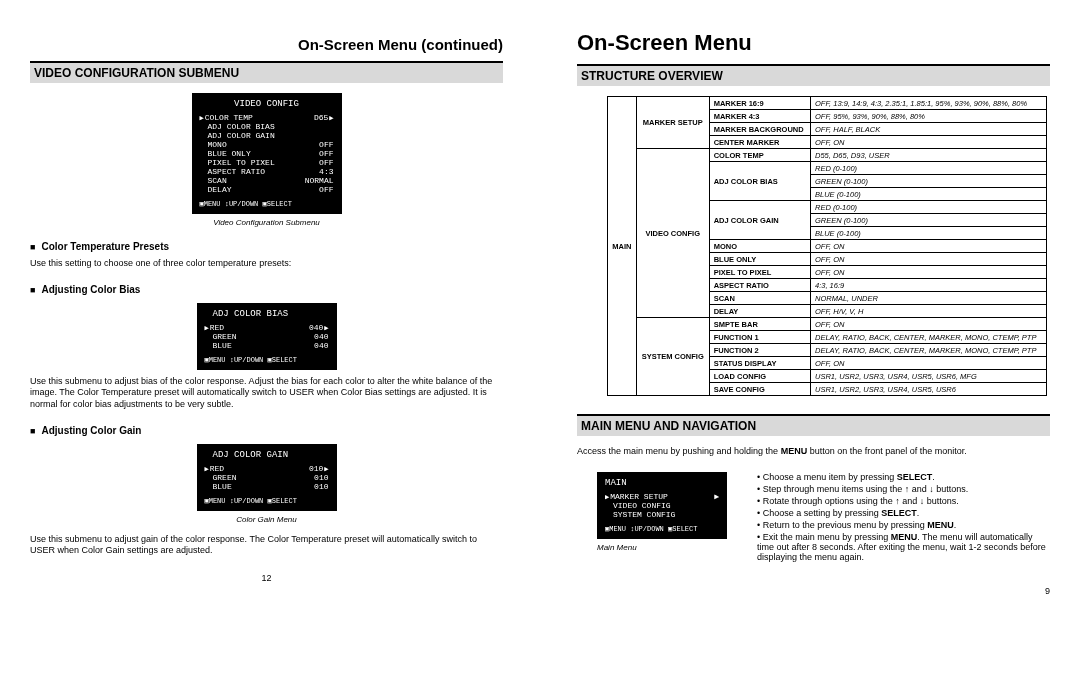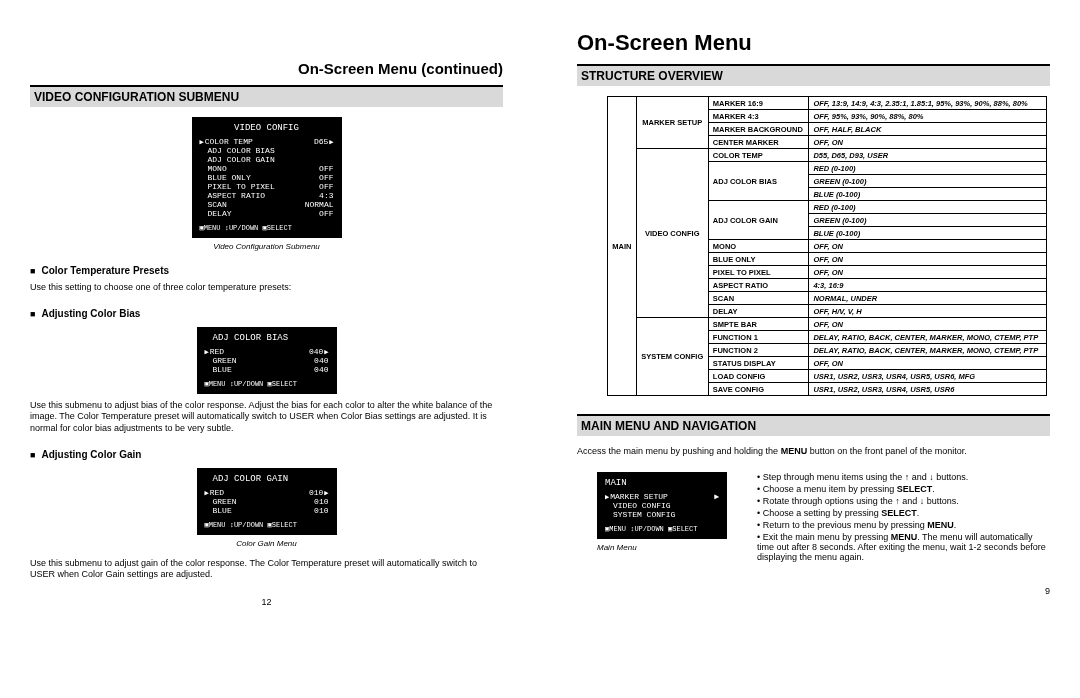--- a/index.html
+++ b/index.html
@@ -18,7 +18,7 @@
     flex: 1;
     position: relative;
   }
-  .col-left { padding-right: 0; margin-top: 24px; }
+  .col-left { padding-right: 0; }
   .col-right { padding-left: 0; margin-left: 24px; }
   h1.main-title {
     font-size: 22px;

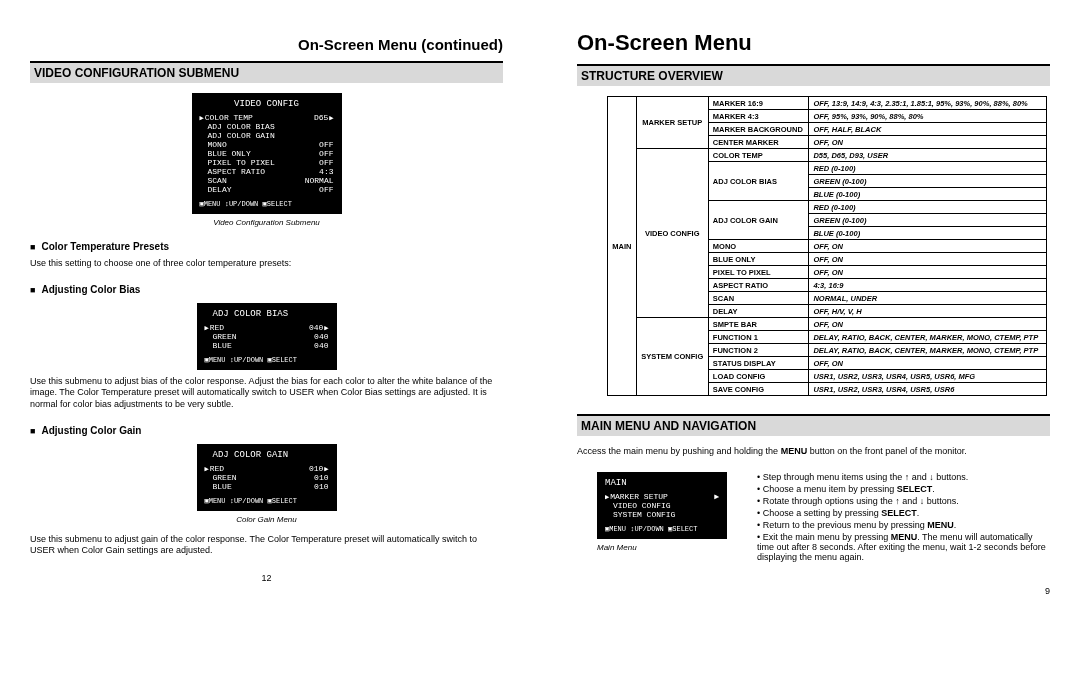--- a/index.html
+++ b/index.html
@@ -95,7 +95,7 @@
     vertical-align: middle;
   }
   table.struct td.head { font-weight: bold; }
-  table.struct td.ital { font-style: italic; font-weight: bold; }
+  table.struct td.ital { font-style: italic; }
   table.struct td.vert { text-align: center; font-weight: bold; }
 </style>
 </head>

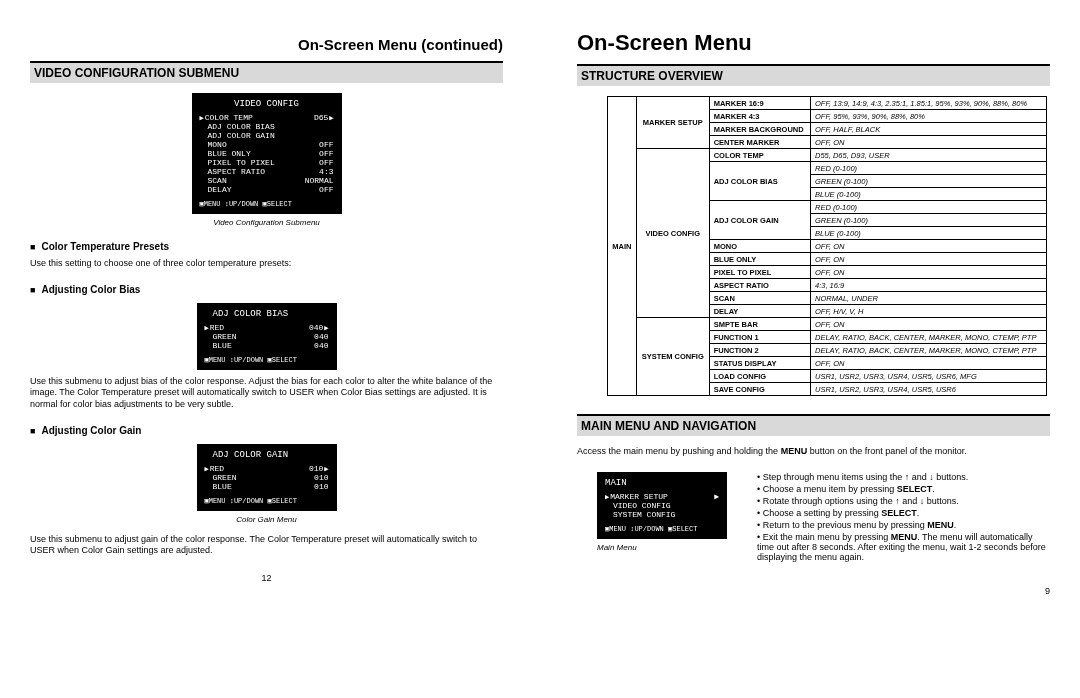--- a/index.html
+++ b/index.html
@@ -321,8 +321,8 @@
       <span class="italic-caption" style="text-align:left;margin-left:20px">Main Menu</span>
     </div>
     <ul class="arrows" style="flex:1">
+      <li>Choose a menu item by pressing <b>SELECT</b>.</li>
       <li>Step through menu items using the ↑ and ↓ buttons.</li>
-      <li>Choose a menu item by pressing <b>SELECT</b>.</li>
       <li>Rotate through options using the ↑ and ↓ buttons.</li>
       <li>Choose a setting by pressing <b>SELECT</b>.</li>
       <li>Return to the previous menu by pressing <b>MENU</b>.</li>

